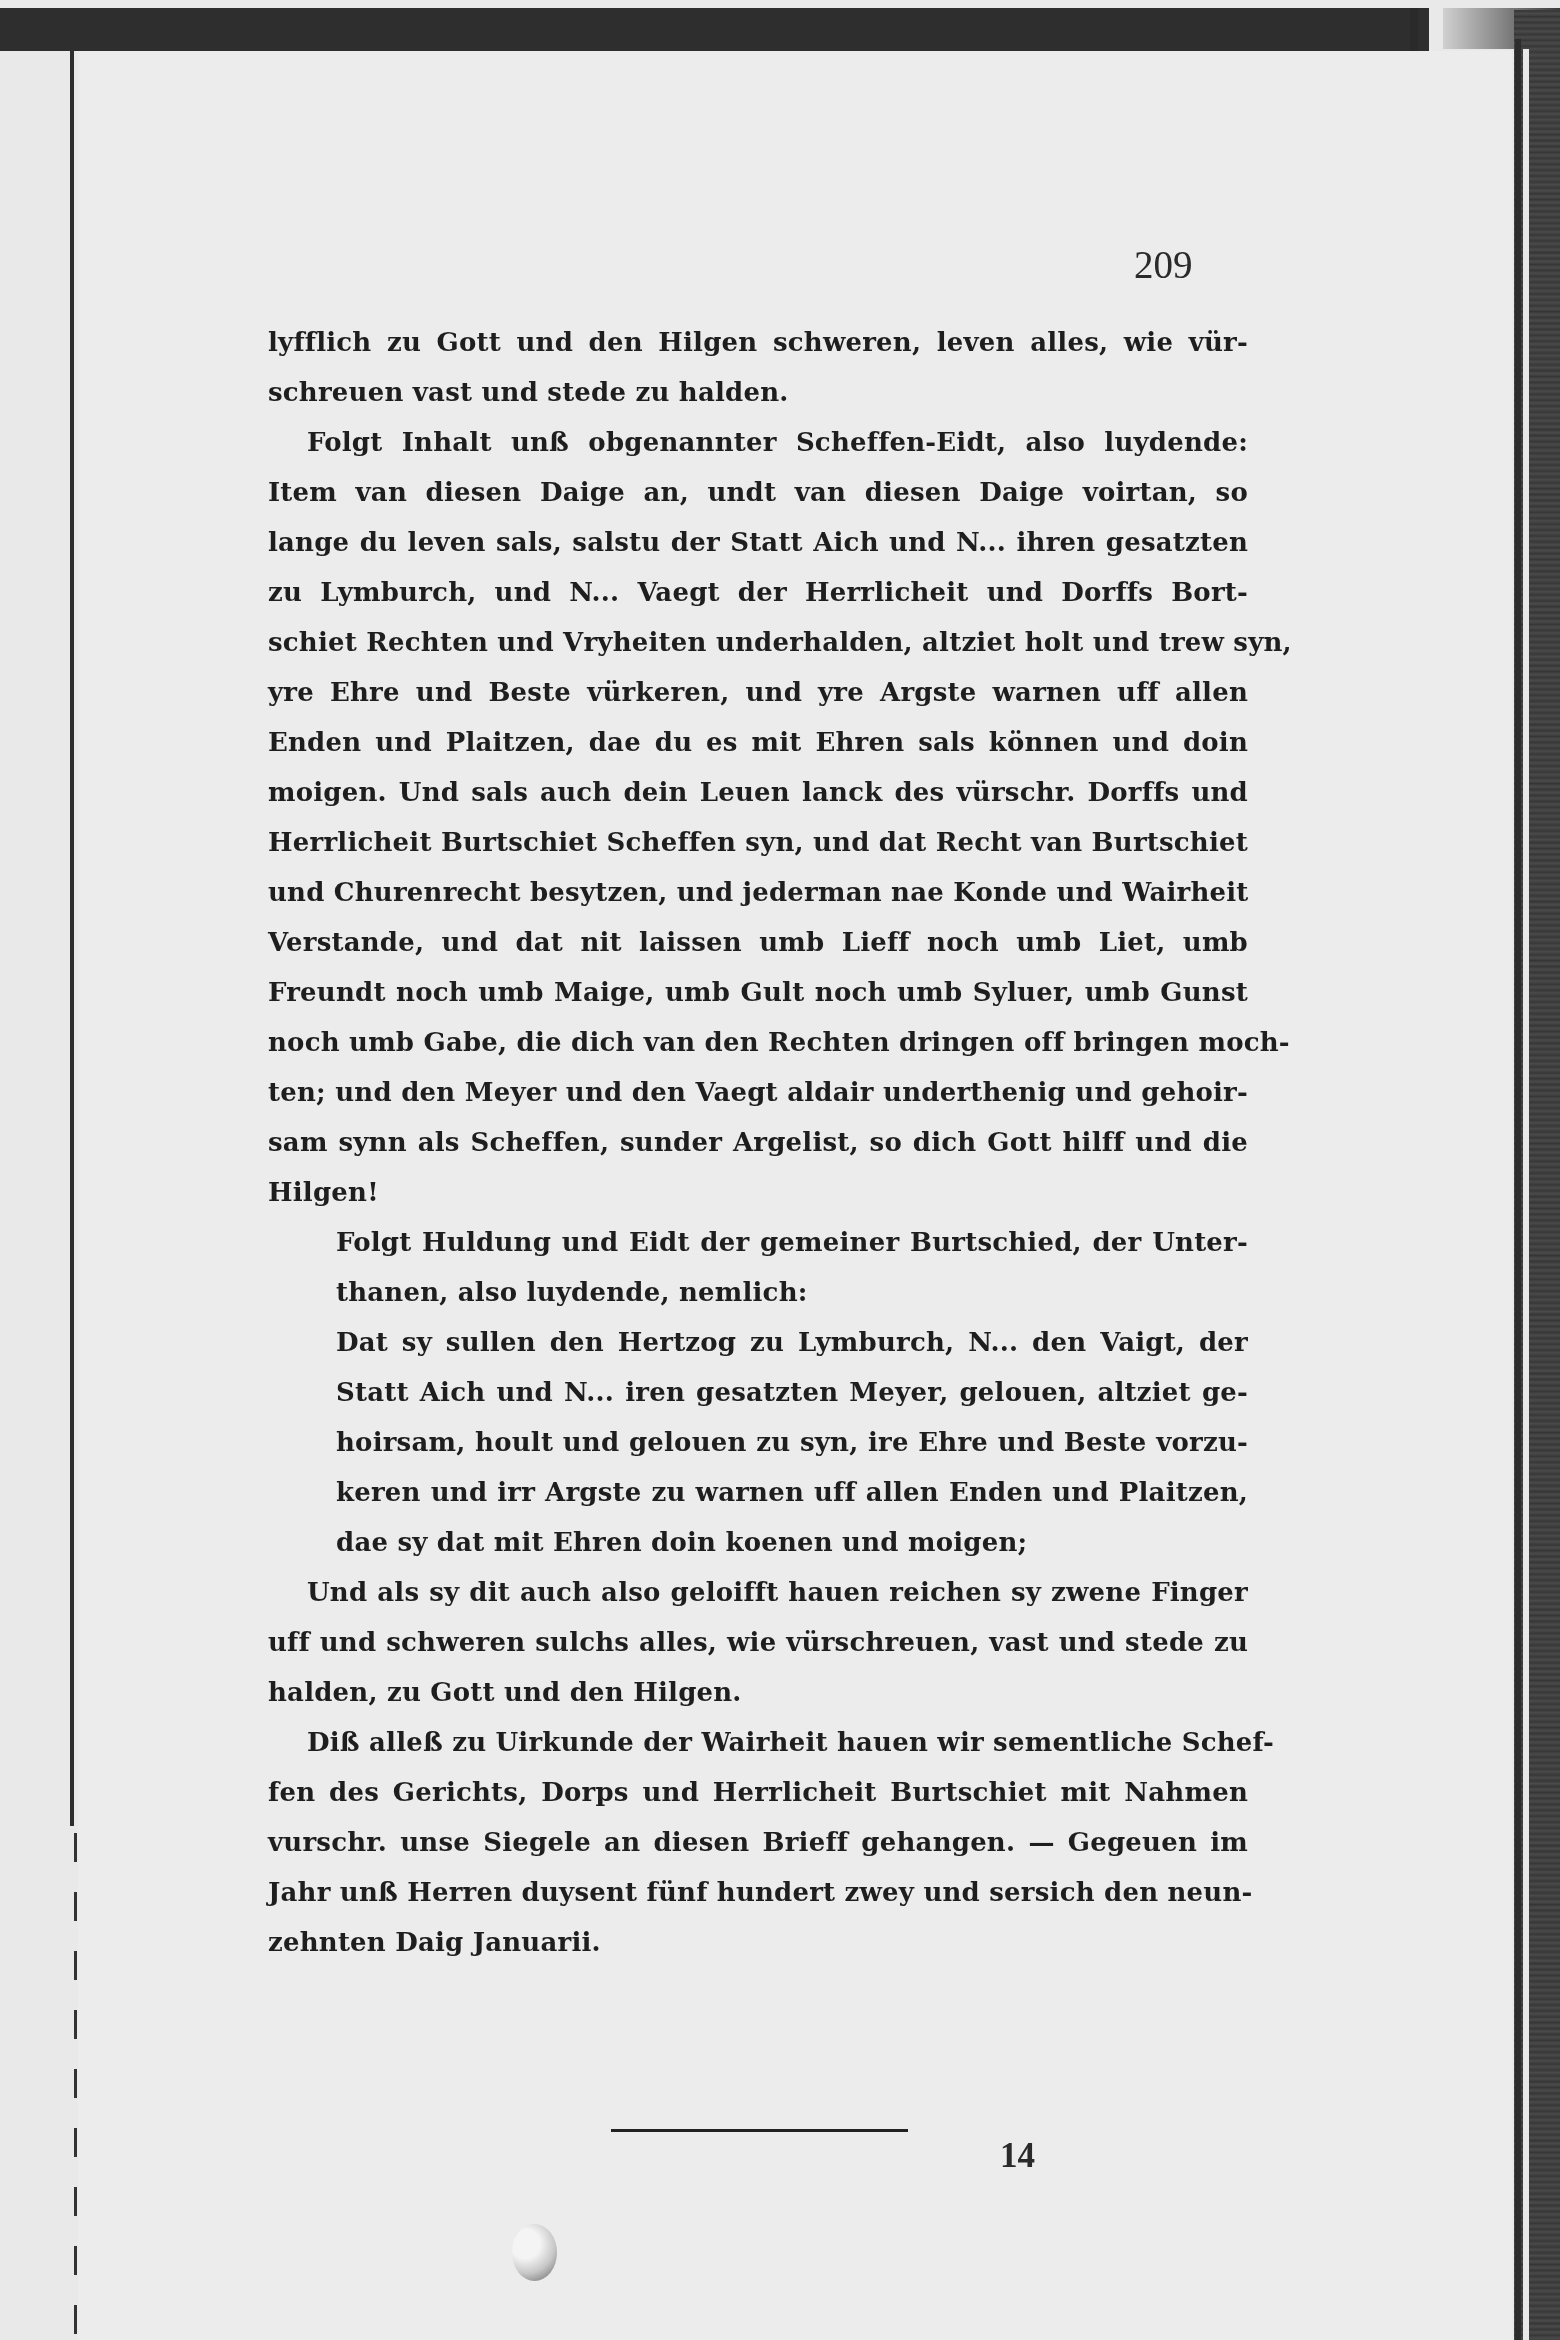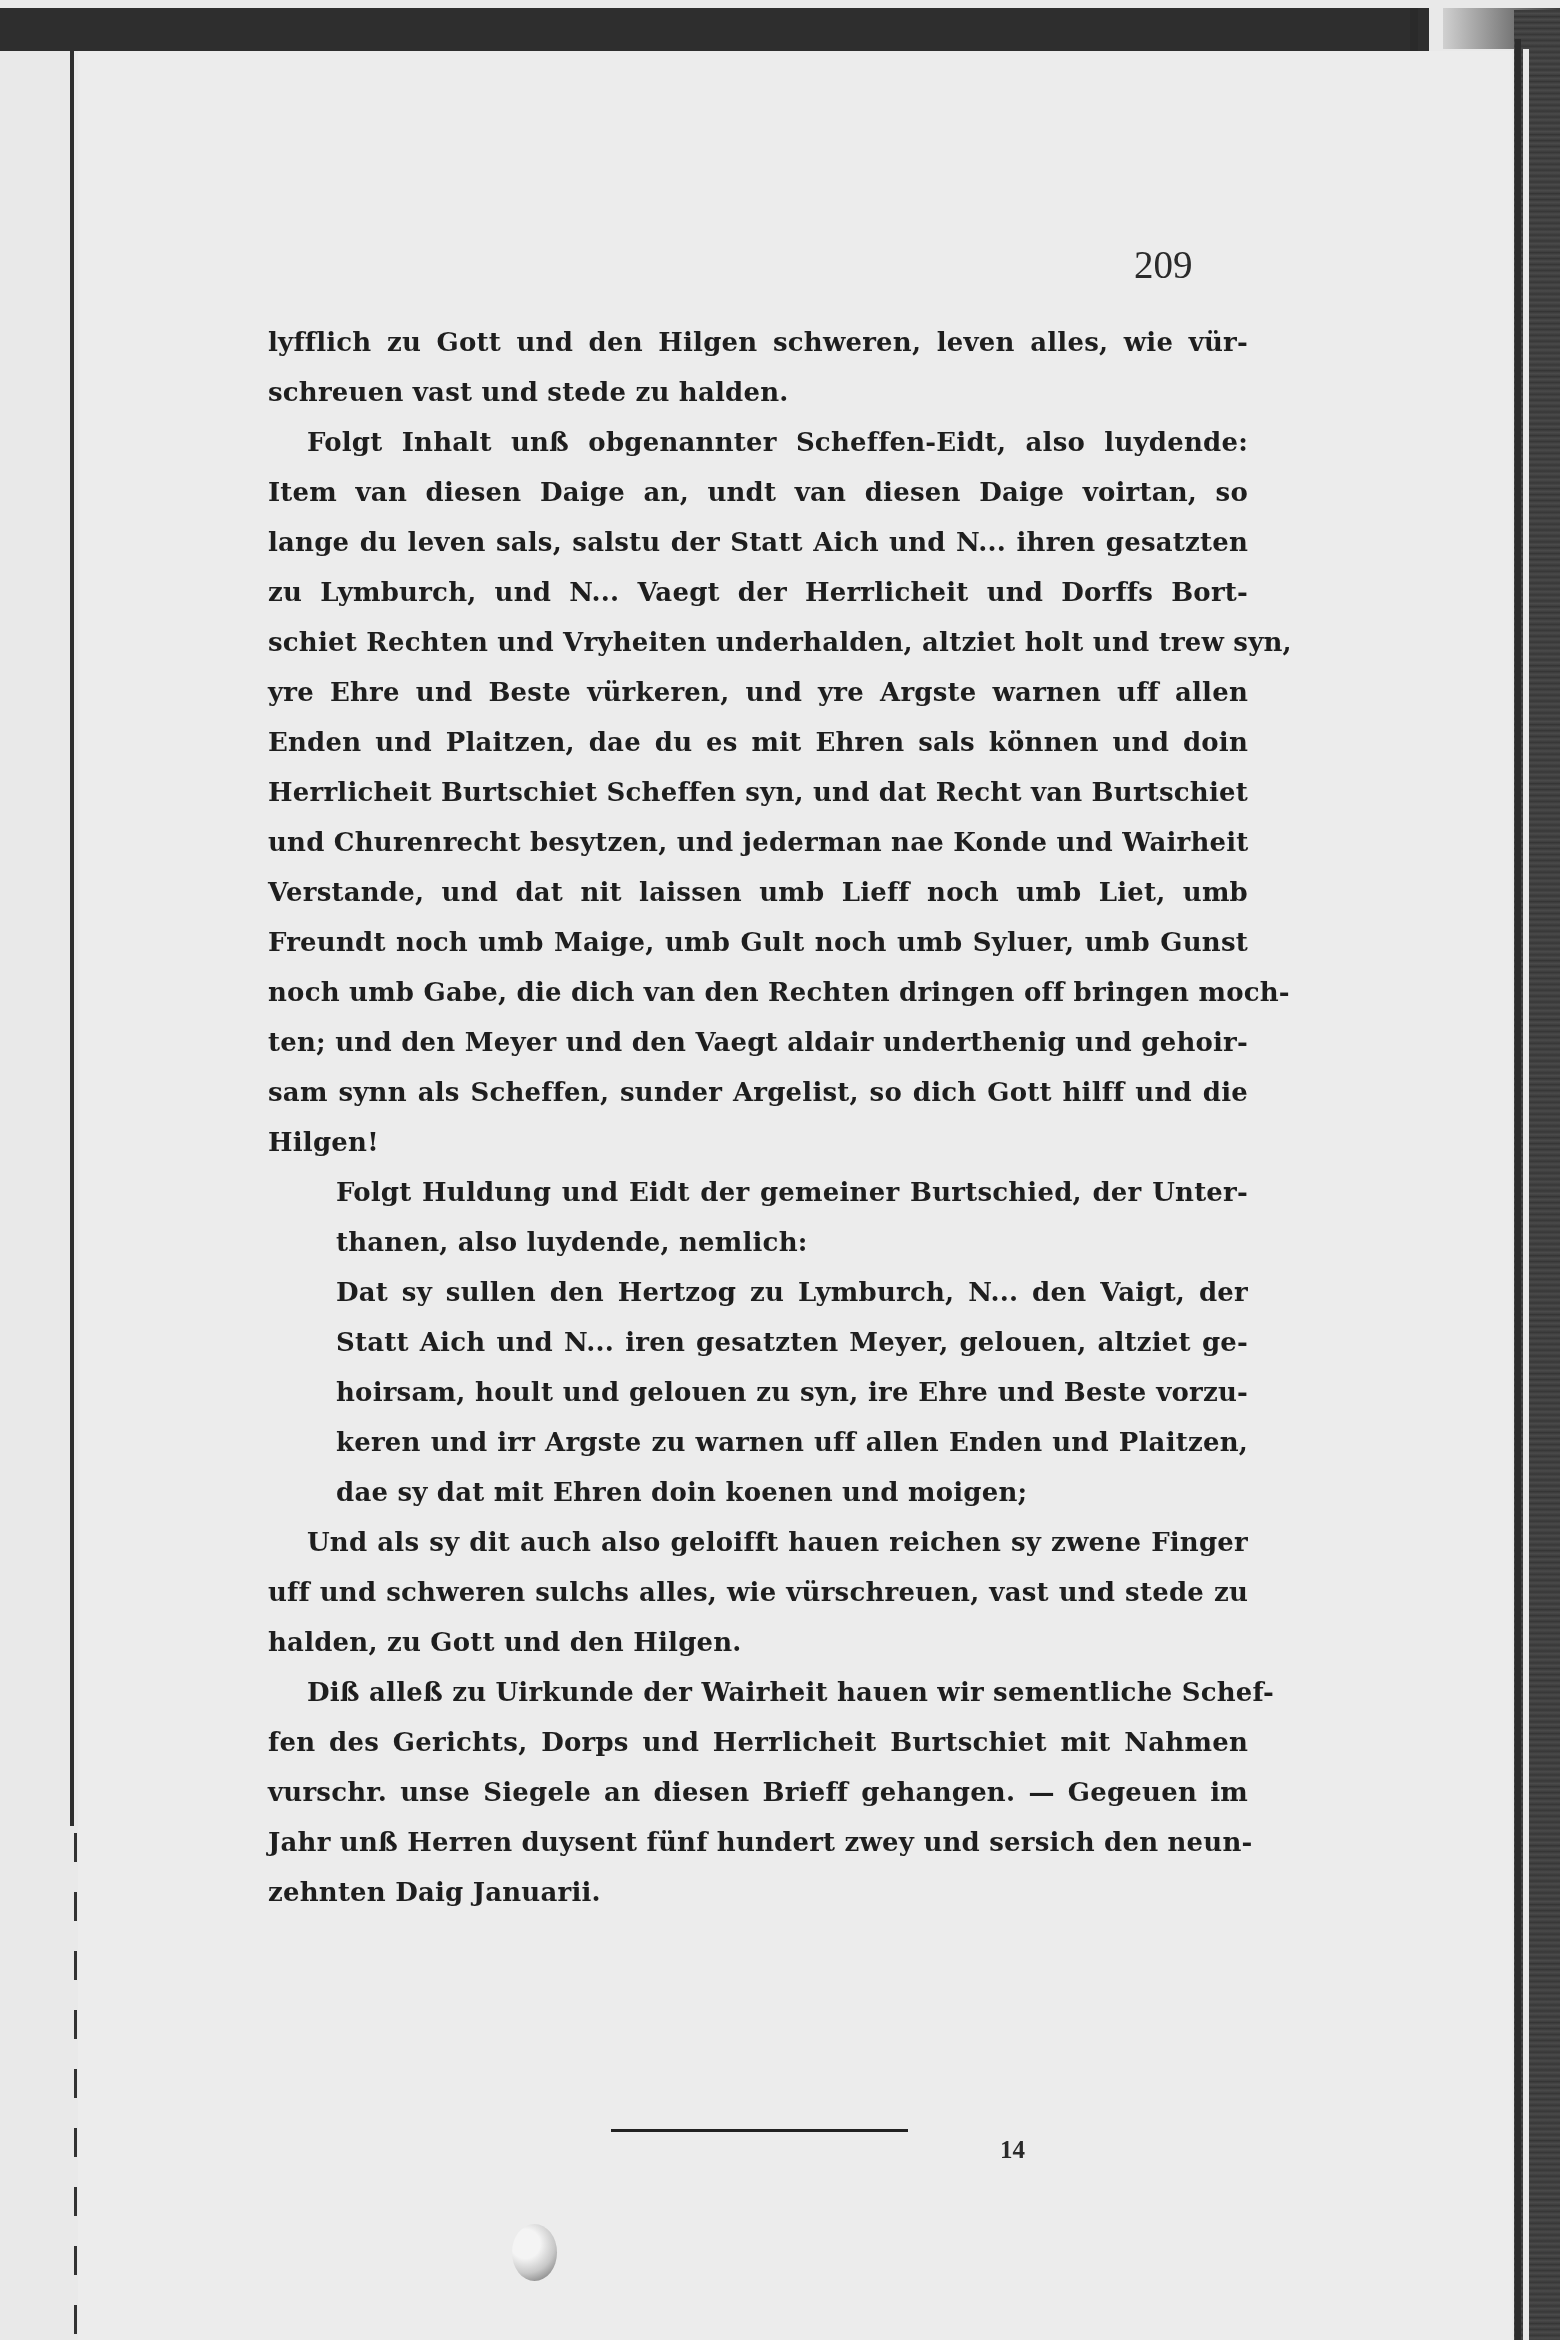--- a/index.html
+++ b/index.html
@@ -92,6 +92,7 @@
   <span class="line">schiet Rechten und Vryheiten underhalden, altziet holt und trew syn,</span>
   <span class="line">yre Ehre und Beste vürkeren, und yre Argste warnen uff allen</span>
   <span class="line">Enden und Plaitzen, dae du es mit Ehren sals können und doin</span>
+  <span class="line">moigen. Und sals auch dein Leuen lanck des vürschr. Dorffs und</span>
   <span class="line">Herrlicheit Burtschiet Scheffen syn, und dat Recht van Burtschiet</span>
   <span class="line">und Churenrecht besytzen, und jederman nae Konde und Wairheit</span>
   <span class="line">Verstande, und dat nit laissen umb Lieff noch umb Liet, umb</span>

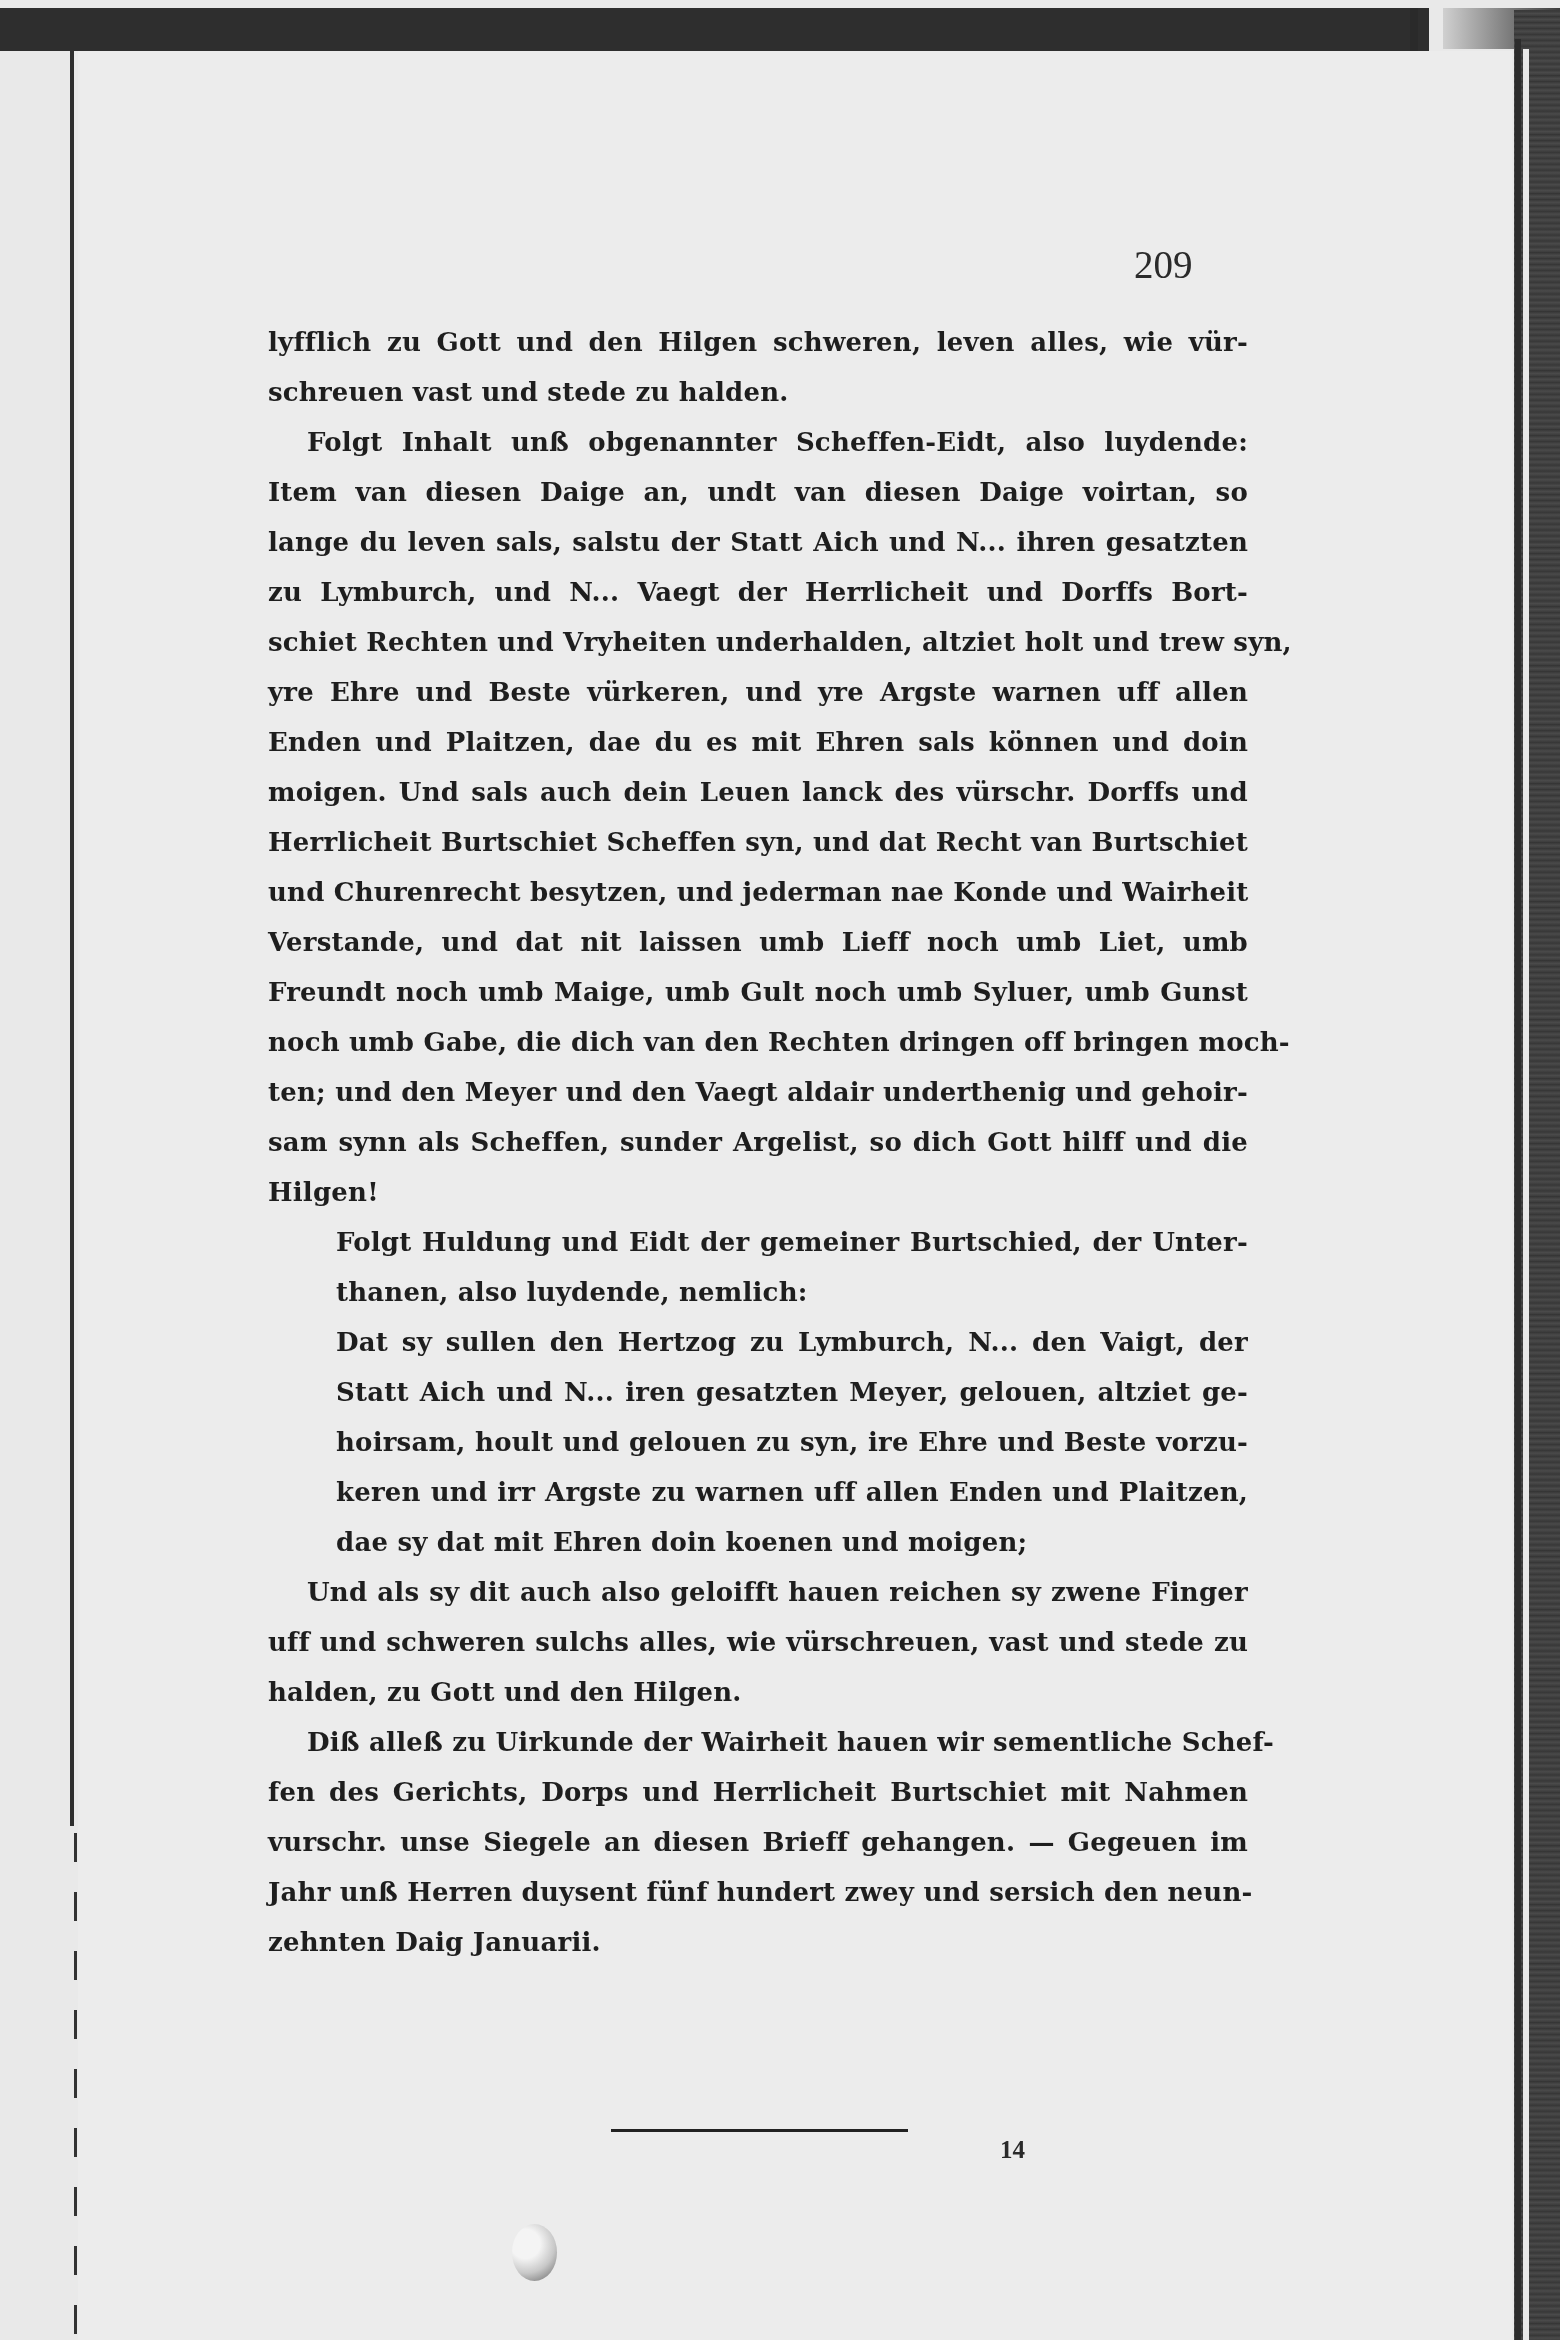--- a/index.html
+++ b/index.html
@@ -59,7 +59,7 @@
     }
     .signature {
       position: absolute; left: 1000px; top: 2136px;
-      font-family: "Liberation Serif", serif; font-weight: bold; font-size: 25px; color: #2a2a2a;
+      font-family: "Liberation Serif", serif; font-weight: bold; font-size: 35px; color: #2a2a2a;
     }
     .hole {
       position: absolute; left: 512px; top: 2224px; width: 45px; height: 57px; border-radius: 50%;

